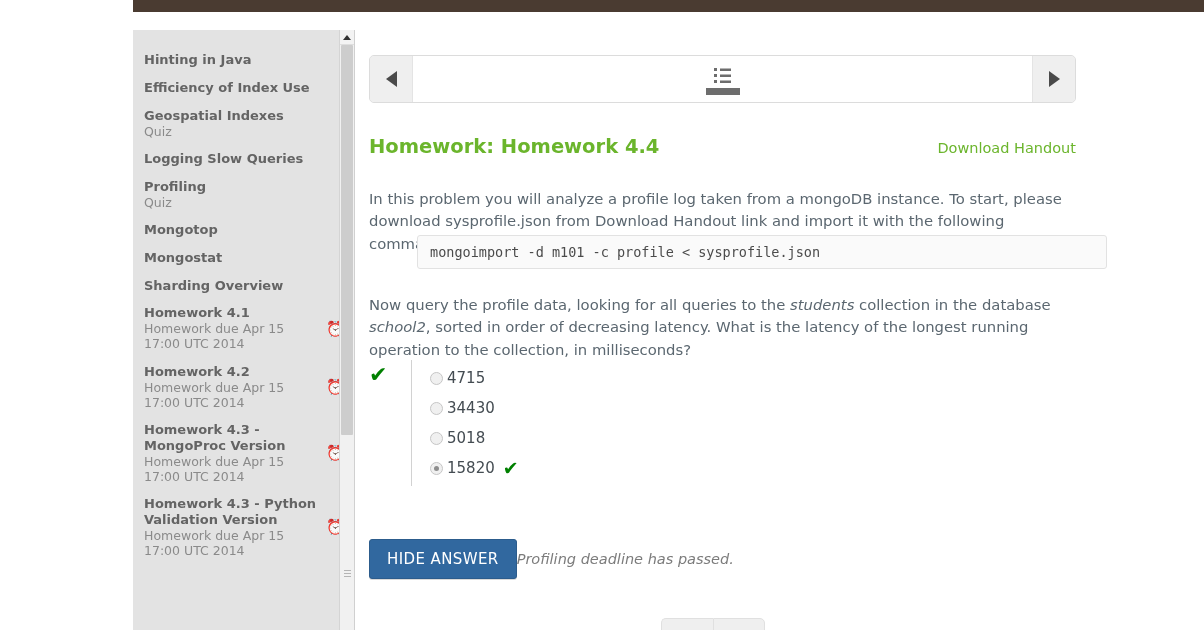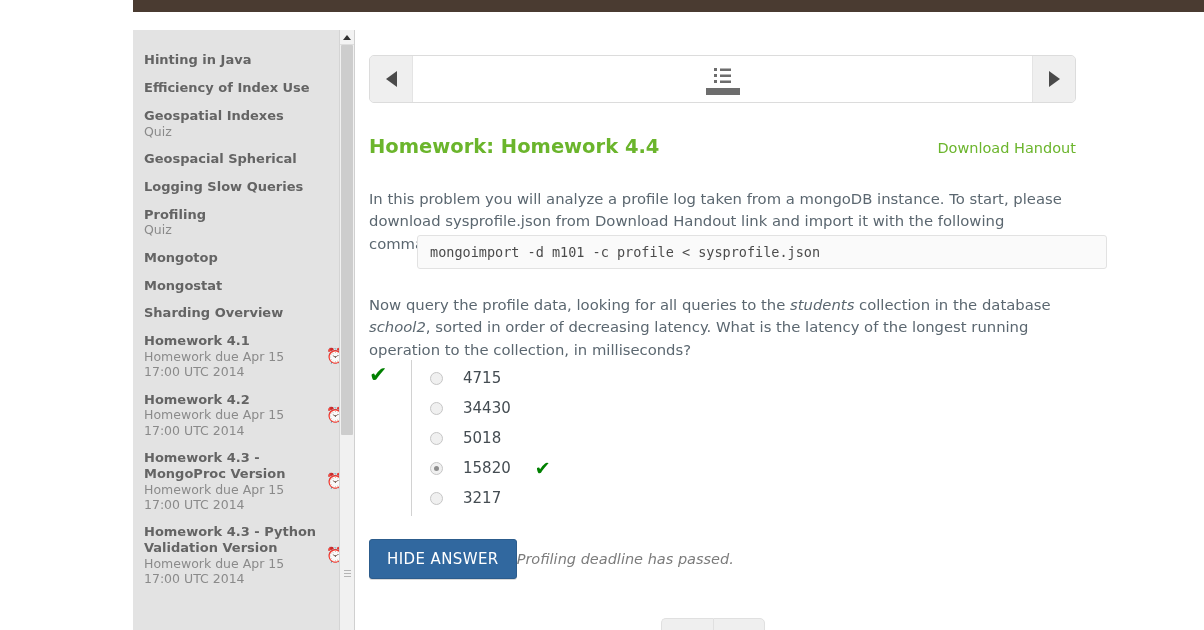--- a/index.html
+++ b/index.html
@@ -256,9 +256,6 @@
       <div class="sb-item">
         <span class="sb-title">Geospatial Indexes</span>
         <span class="sb-sub">Quiz</span>
-      </div>
-      <div class="sb-item">
-        <span class="sb-title">Geospacial Spherical</span>
       </div>
       <div class="sb-item">
         <span class="sb-title">Logging Slow Queries</span>

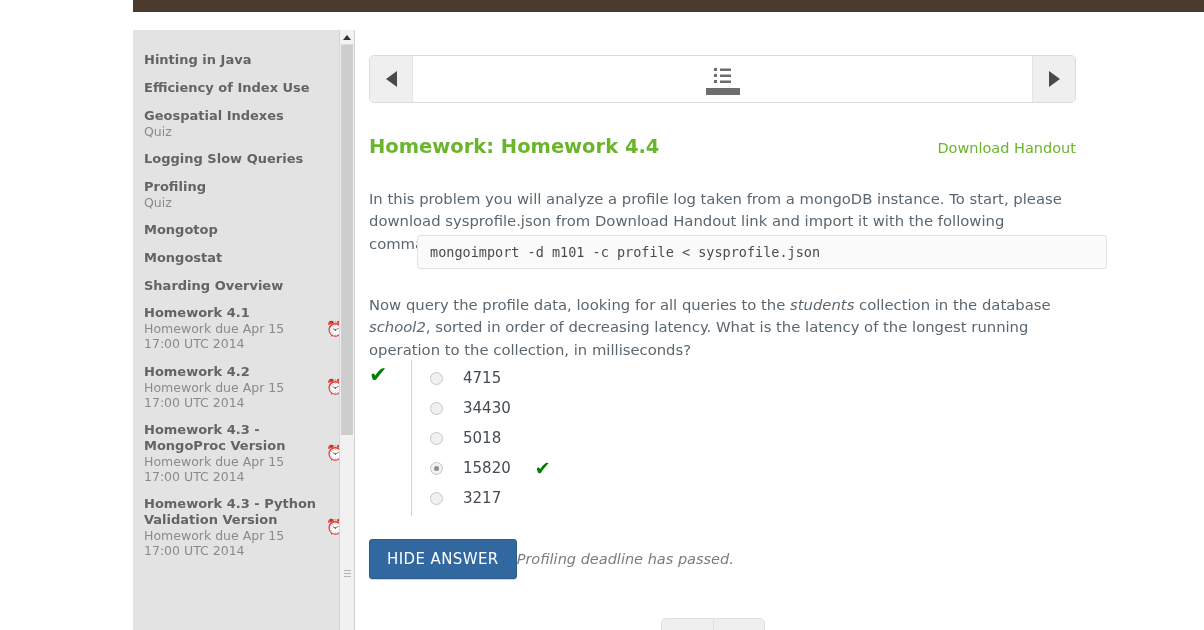--- a/index.html
+++ b/index.html
@@ -177,7 +177,7 @@
     padding: 3px 0 3px 0;
   }
   .choice {
-    display: flex; align-items: center; gap: 20px;
+    display: flex; align-items: center; gap: 4px;
     padding: 3px 0 3px 18px;
     height: 30px;
   }

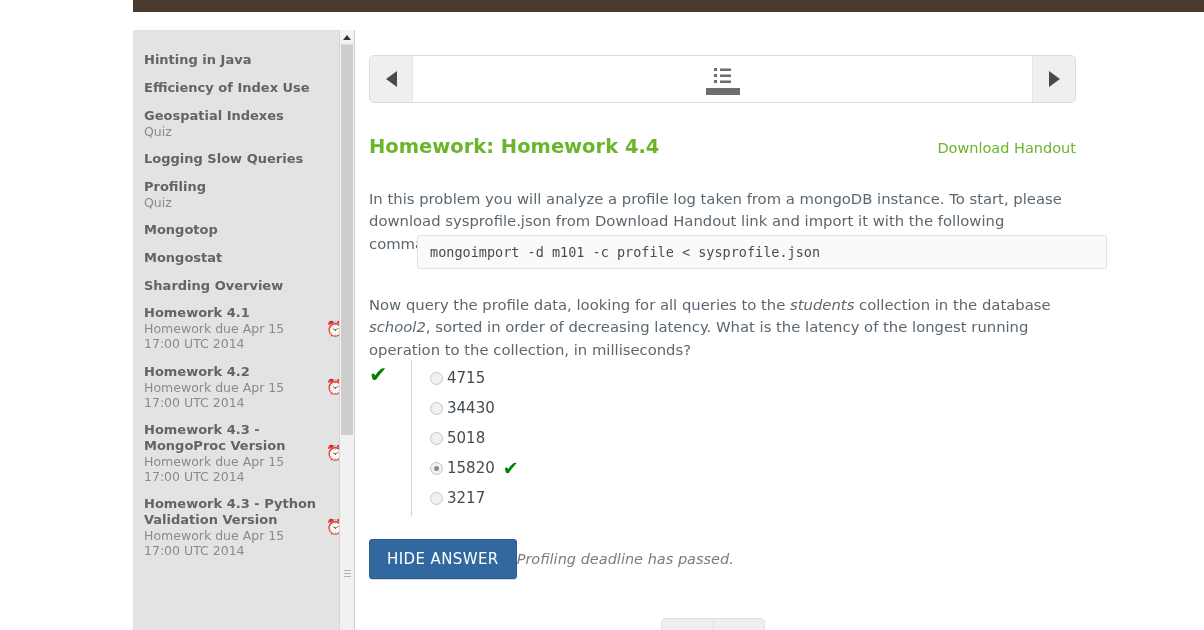--- a/index.html
+++ b/index.html
@@ -377,11 +377,6 @@
           <span class="choice-check">✔</span>
         </label>
 
-        <label class="choice">
-          <span class="radio"></span>
-          <span class="choice-label">3217</span>
-          <span class="choice-check"></span>
-        </label>
 
       </div>
     </div>

